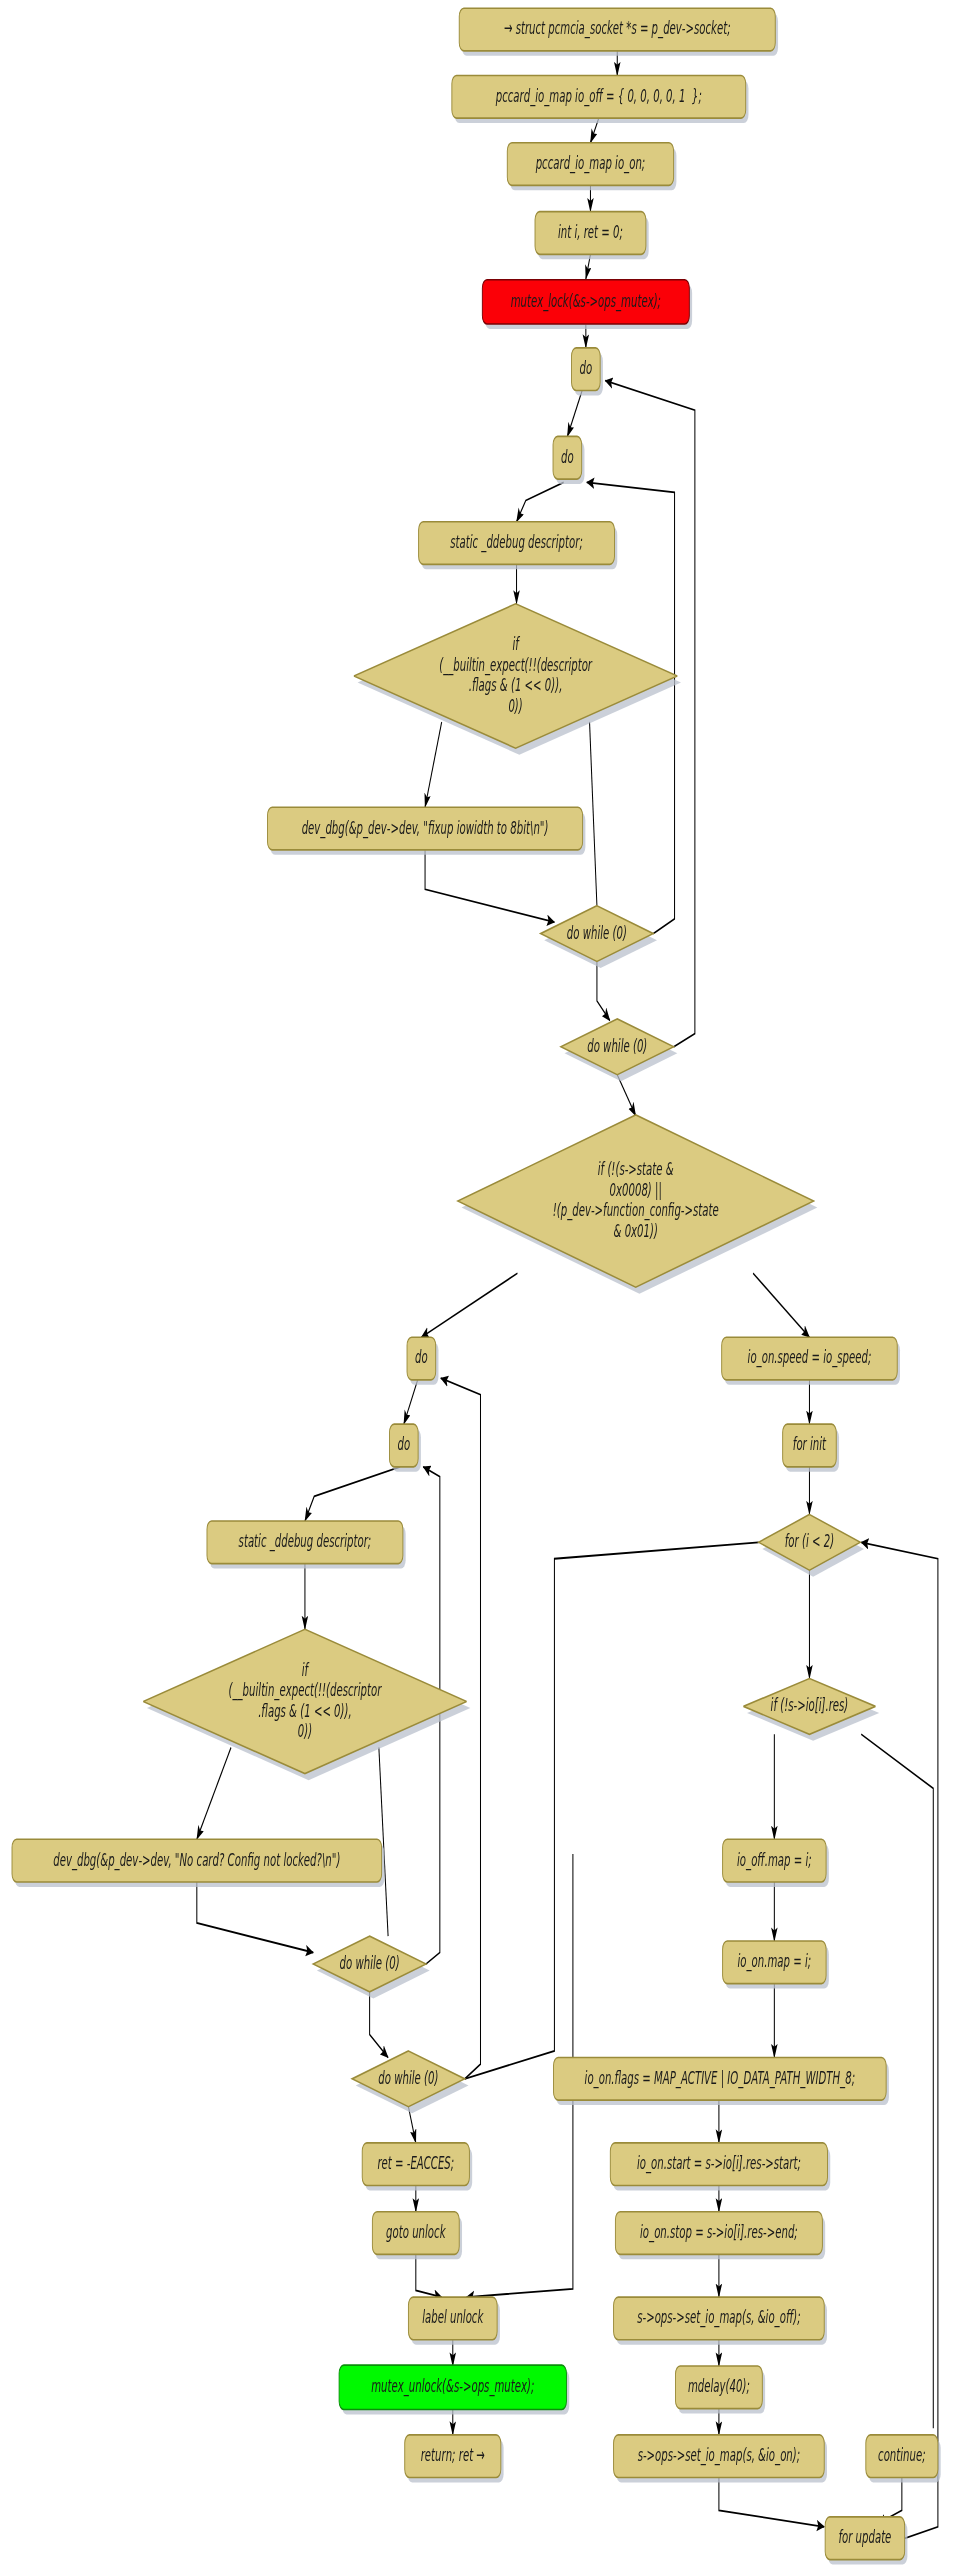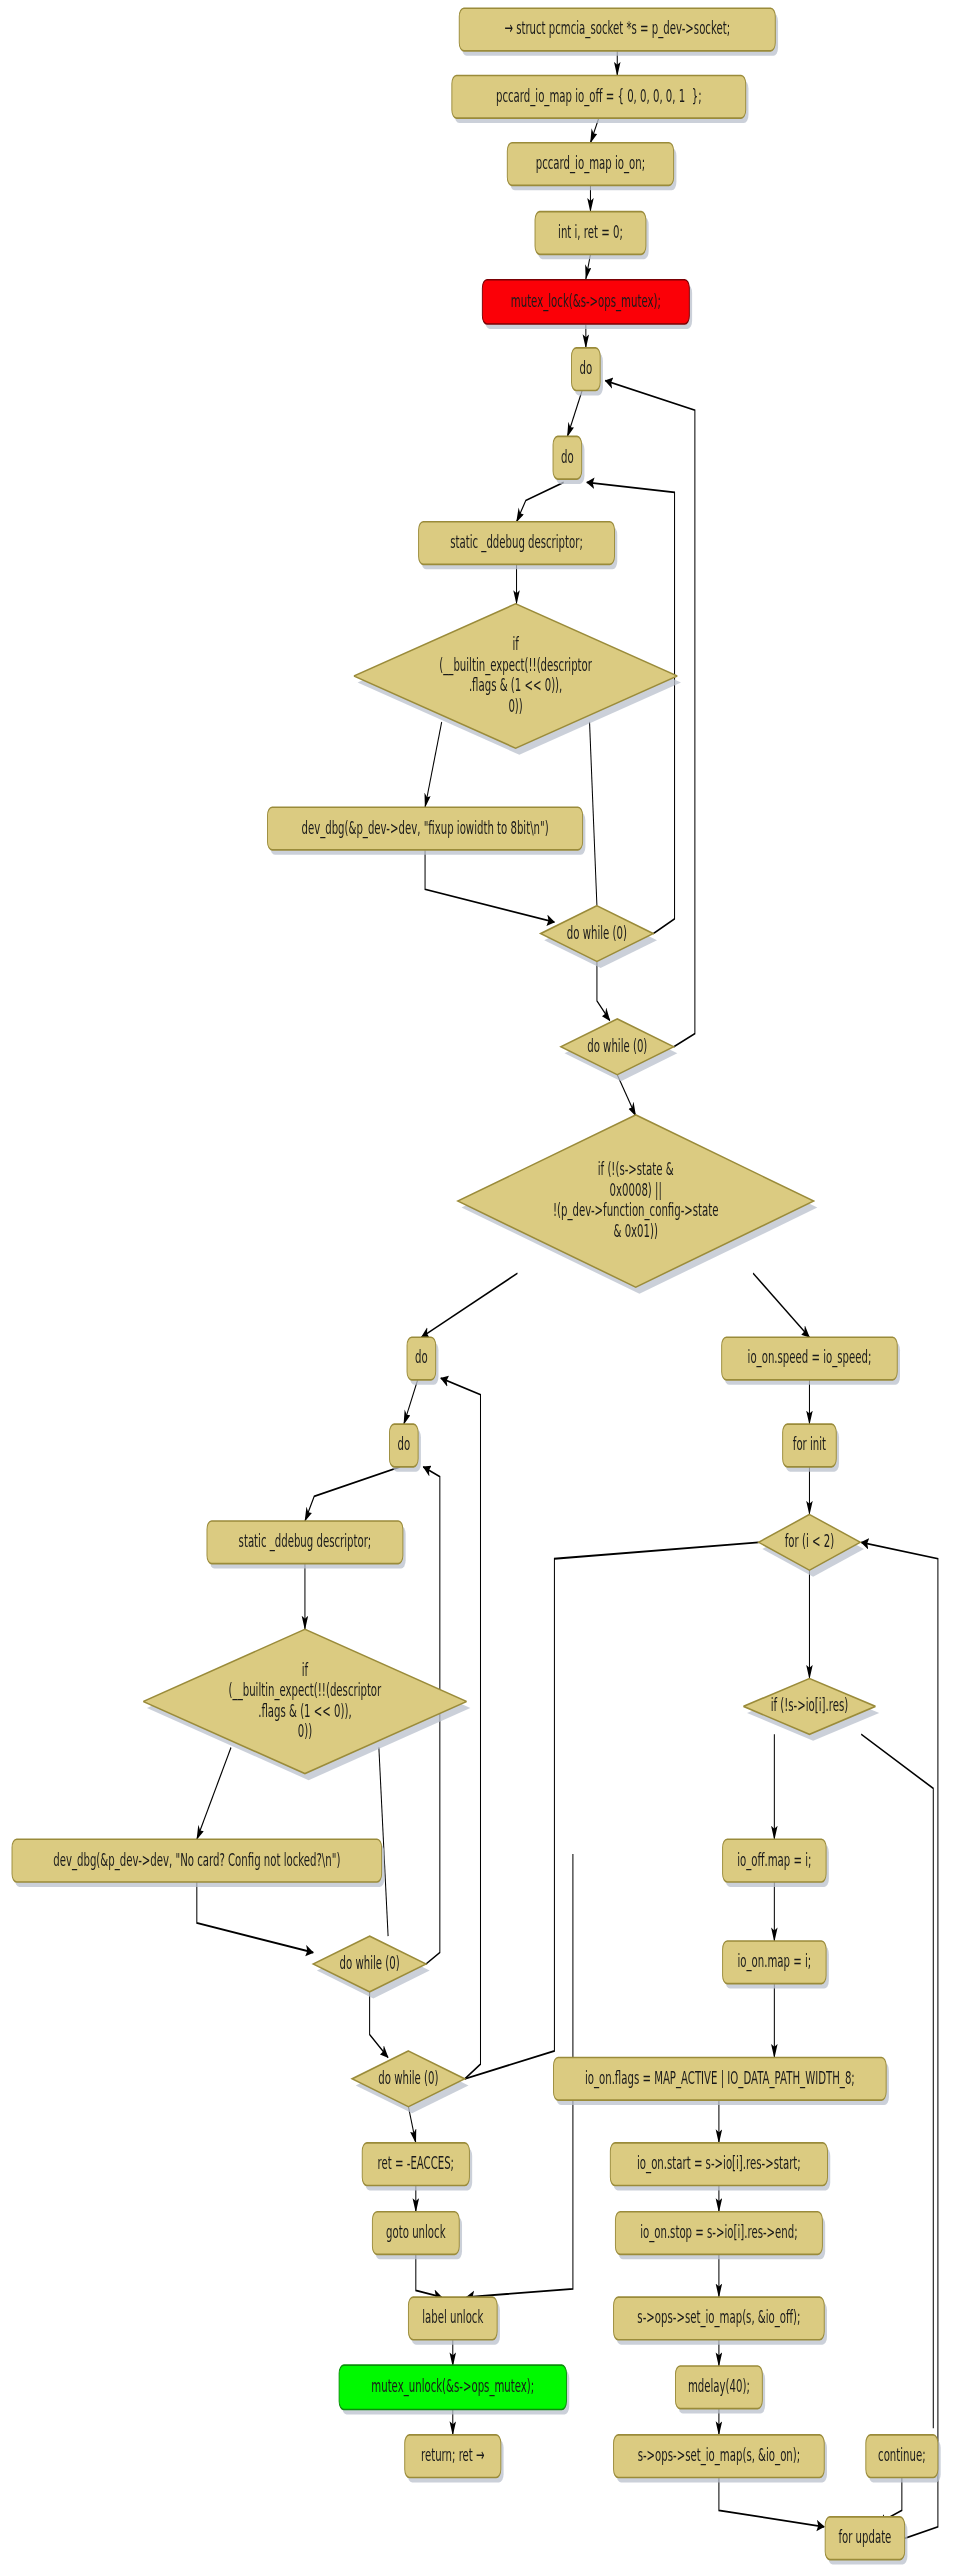--- a/index.html
+++ b/index.html
@@ -17,6 +17,7 @@
     position: relative;
     width: 961px;
     height: 2576px;
+    font-style: italic;
   }
   svg#flow-svg {
     position: absolute;

